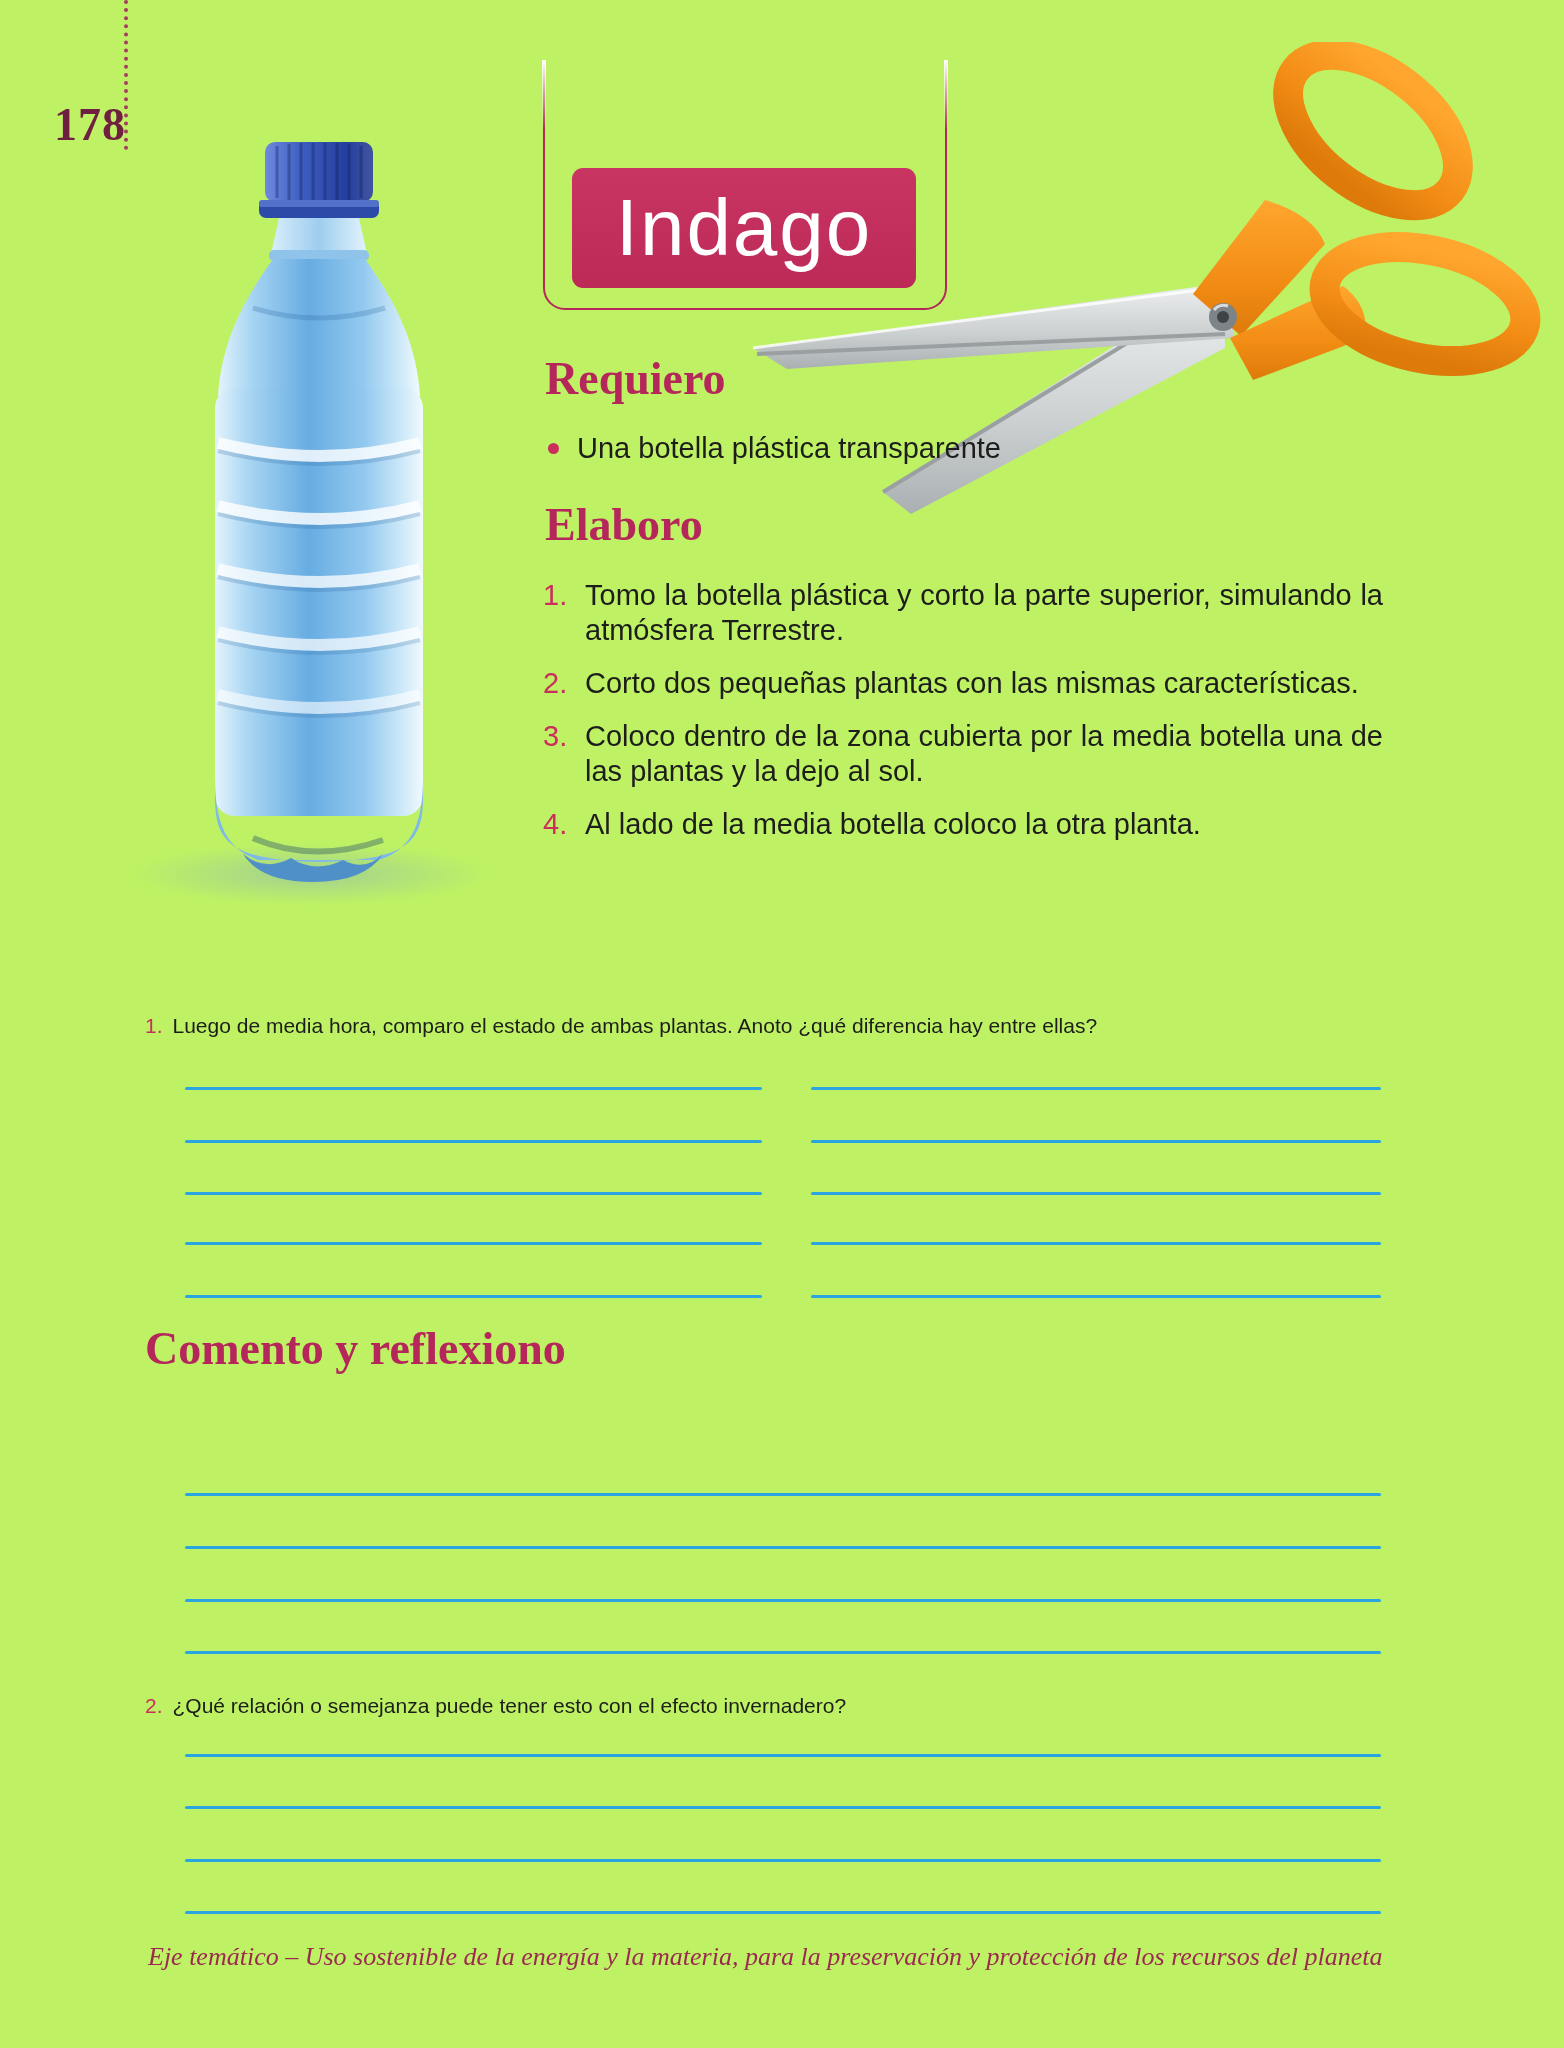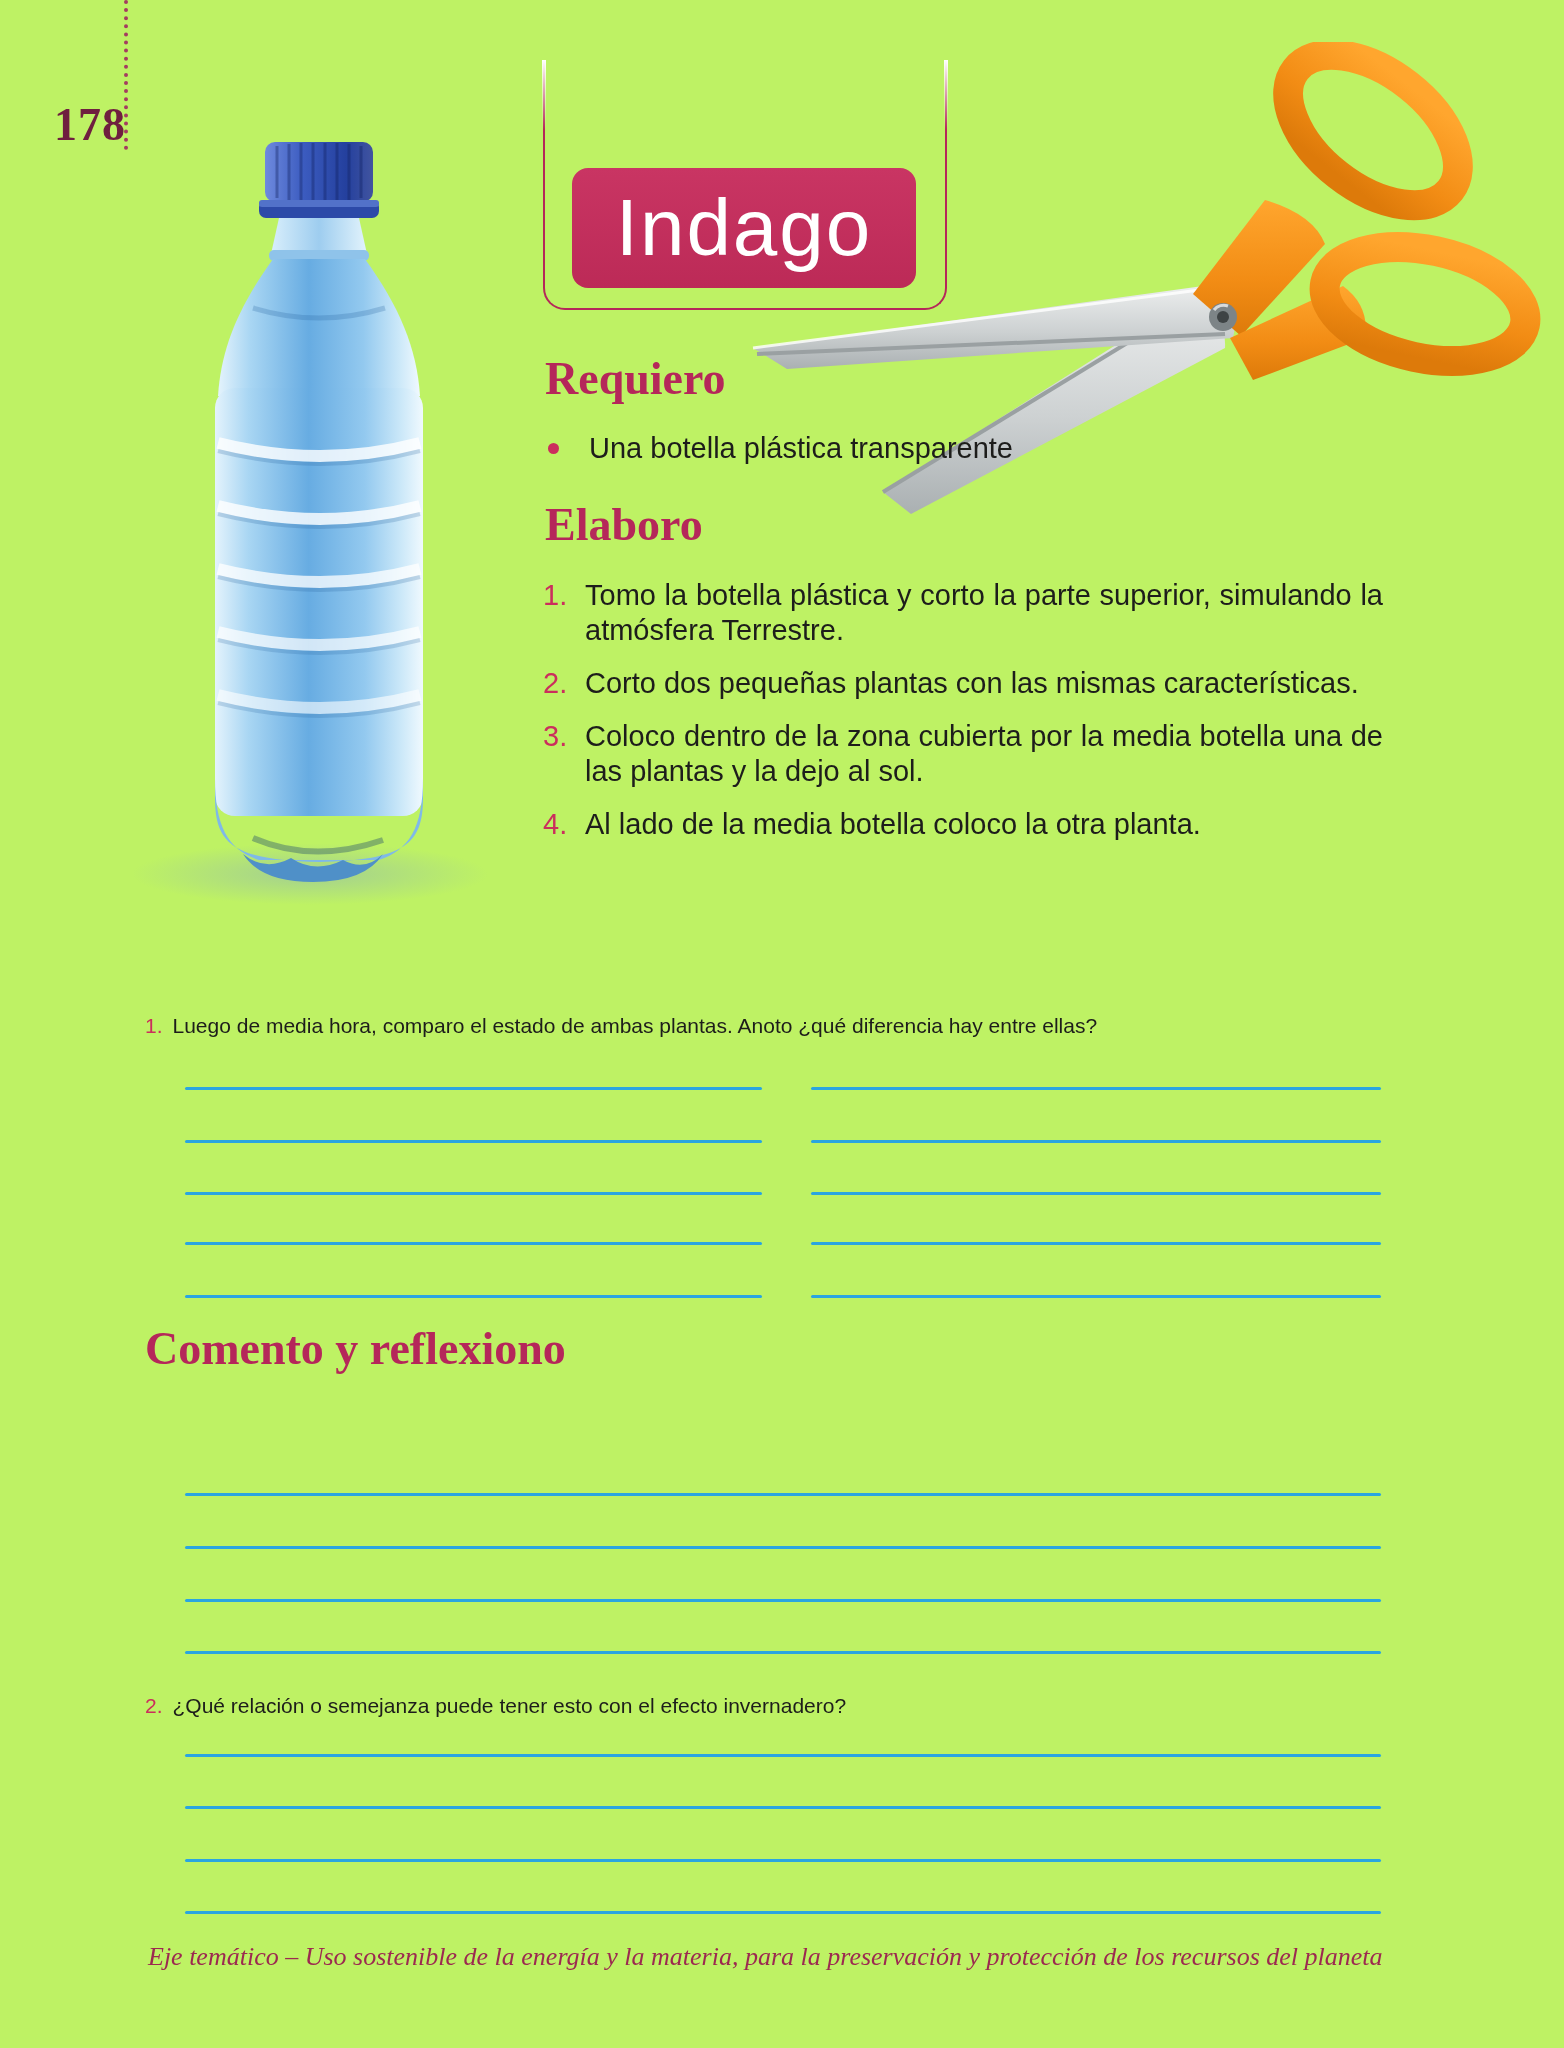--- a/index.html
+++ b/index.html
@@ -20,7 +20,7 @@
                     background:linear-gradient(#ffffff,rgba(255,255,255,0));}
   .indago-box .fade.l{left:-3px;} .indago-box .fade.r{right:-3px;}
   .indago-badge{position:absolute;left:572px;top:168px;width:344px;height:120px;
-                background:linear-gradient(#c93563,#bc2a57);border-radius:16px;
+                background:linear-gradient(#c93563,#bc2a57);border-radius:11px;
                 display:flex;align-items:center;justify-content:center;}
   .indago-badge span{font:400 80px "Liberation Sans",sans-serif;color:#ffffff;letter-spacing:2px;}
 

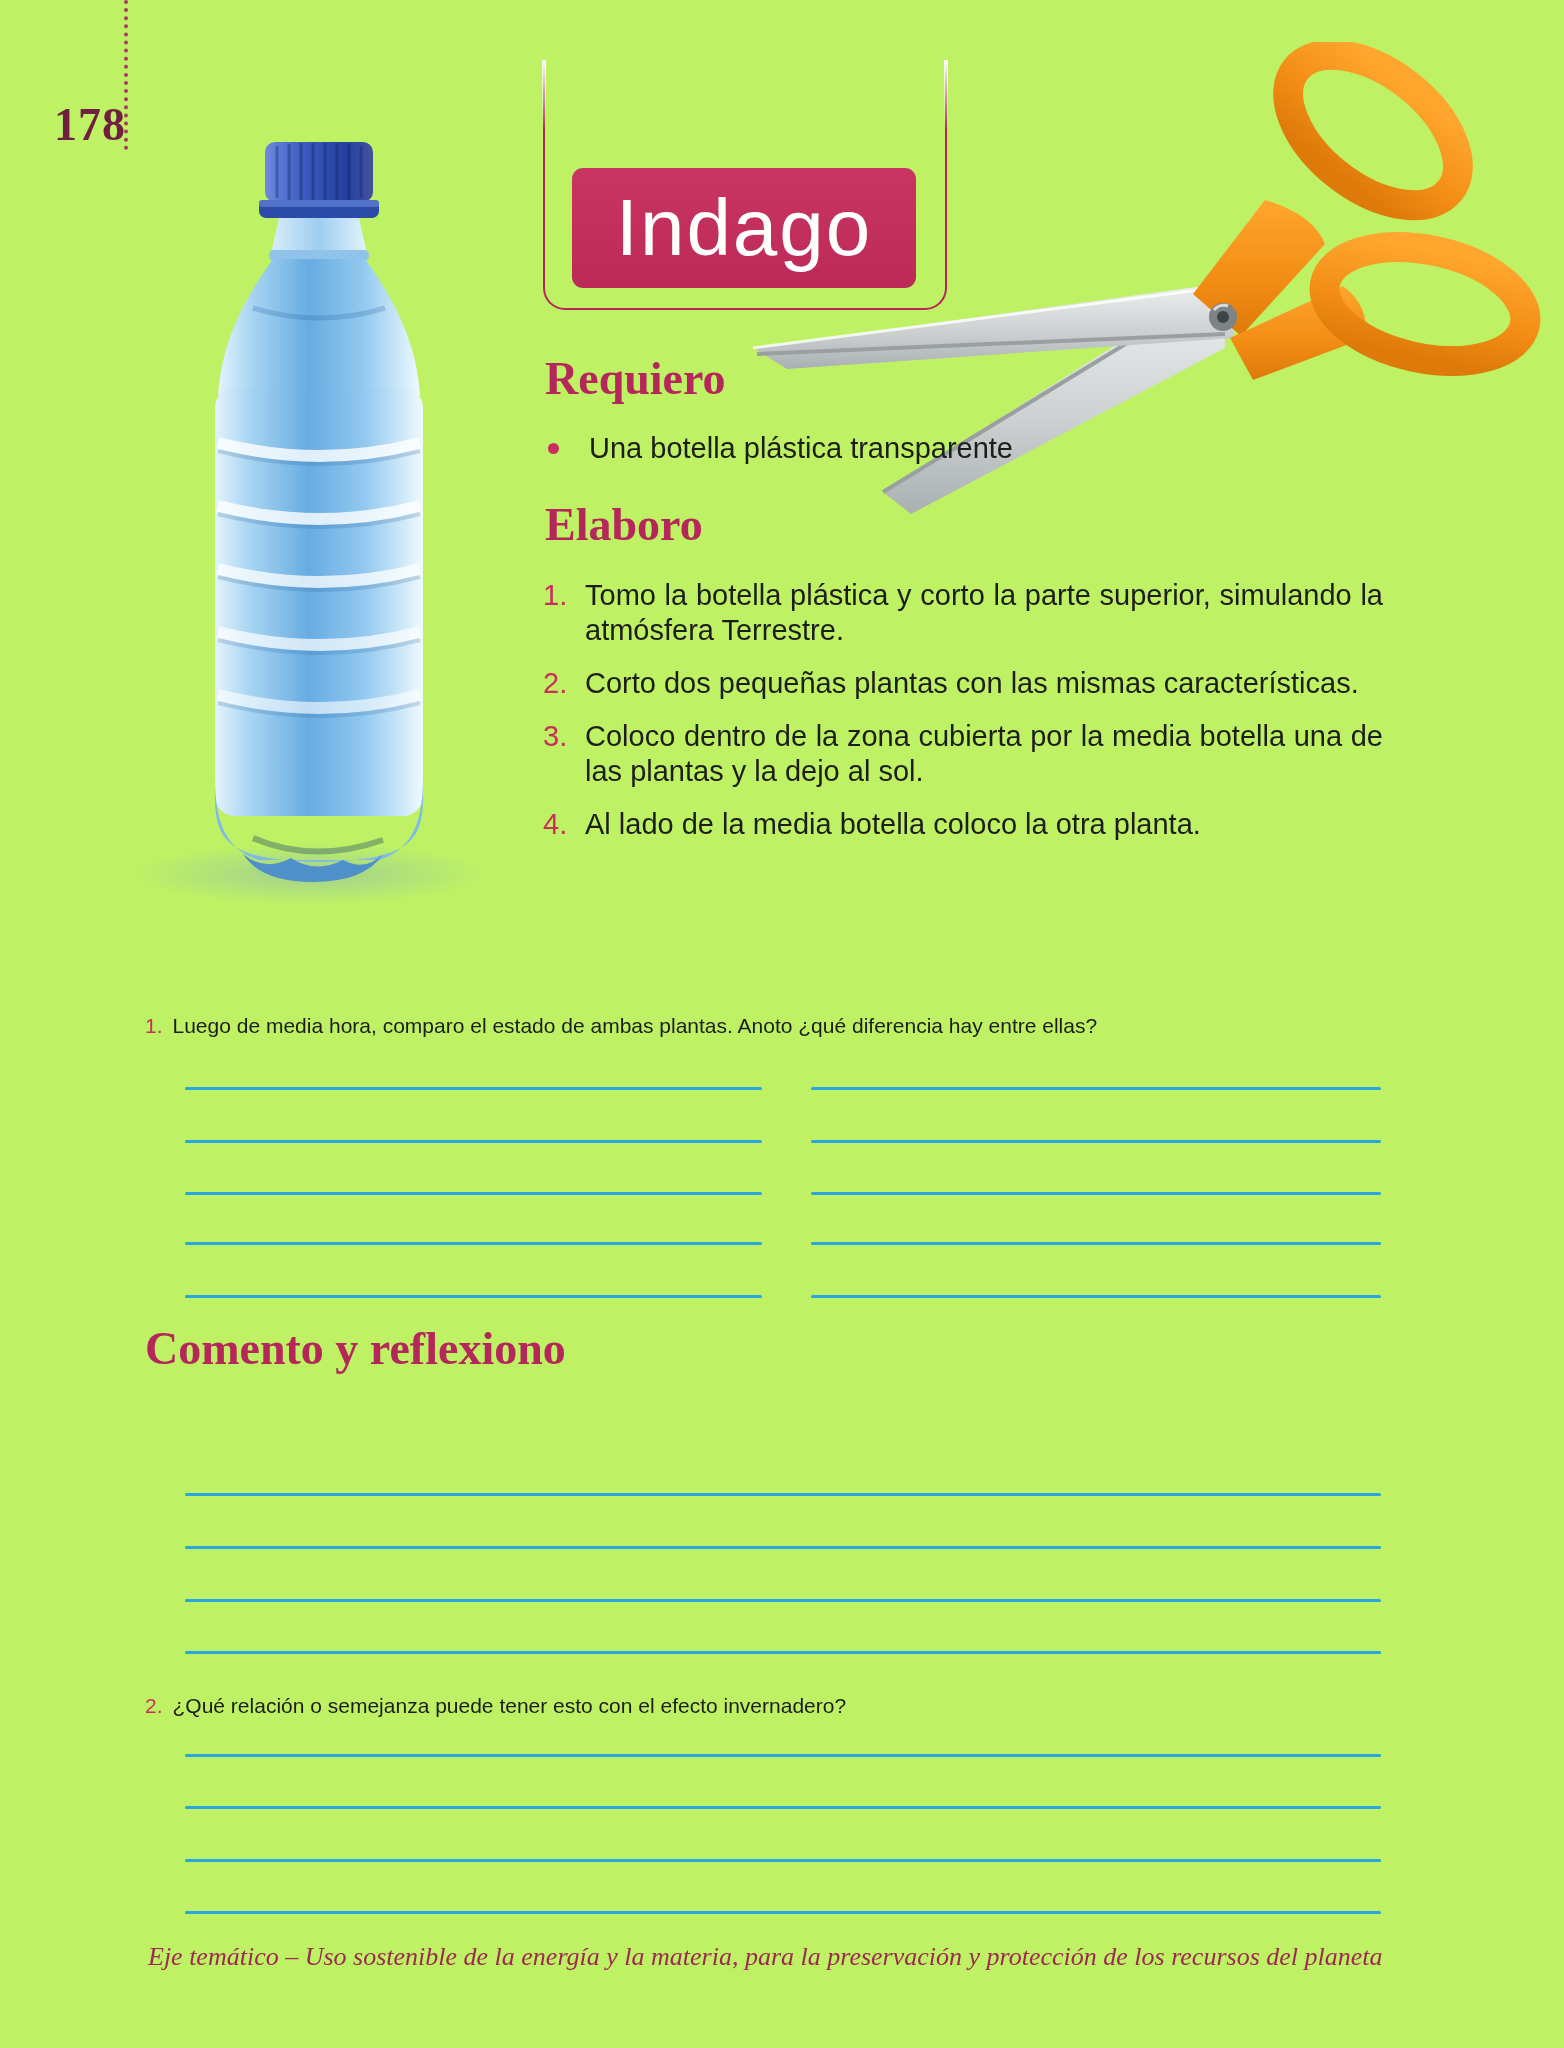--- a/index.html
+++ b/index.html
@@ -30,7 +30,7 @@
 
   
   .bullet-row{position:absolute;left:548px;top:432px;display:flex;align-items:center;
-              font-size:29px;gap:12px;}
+              font-size:29px;}
   .bullet-dot{width:11px;height:11px;border-radius:50%;background:#cb2e5d;flex:none;
               align-self:center;margin-right:18px;}
   .steps{position:absolute;left:543px;top:578px;width:840px;}

